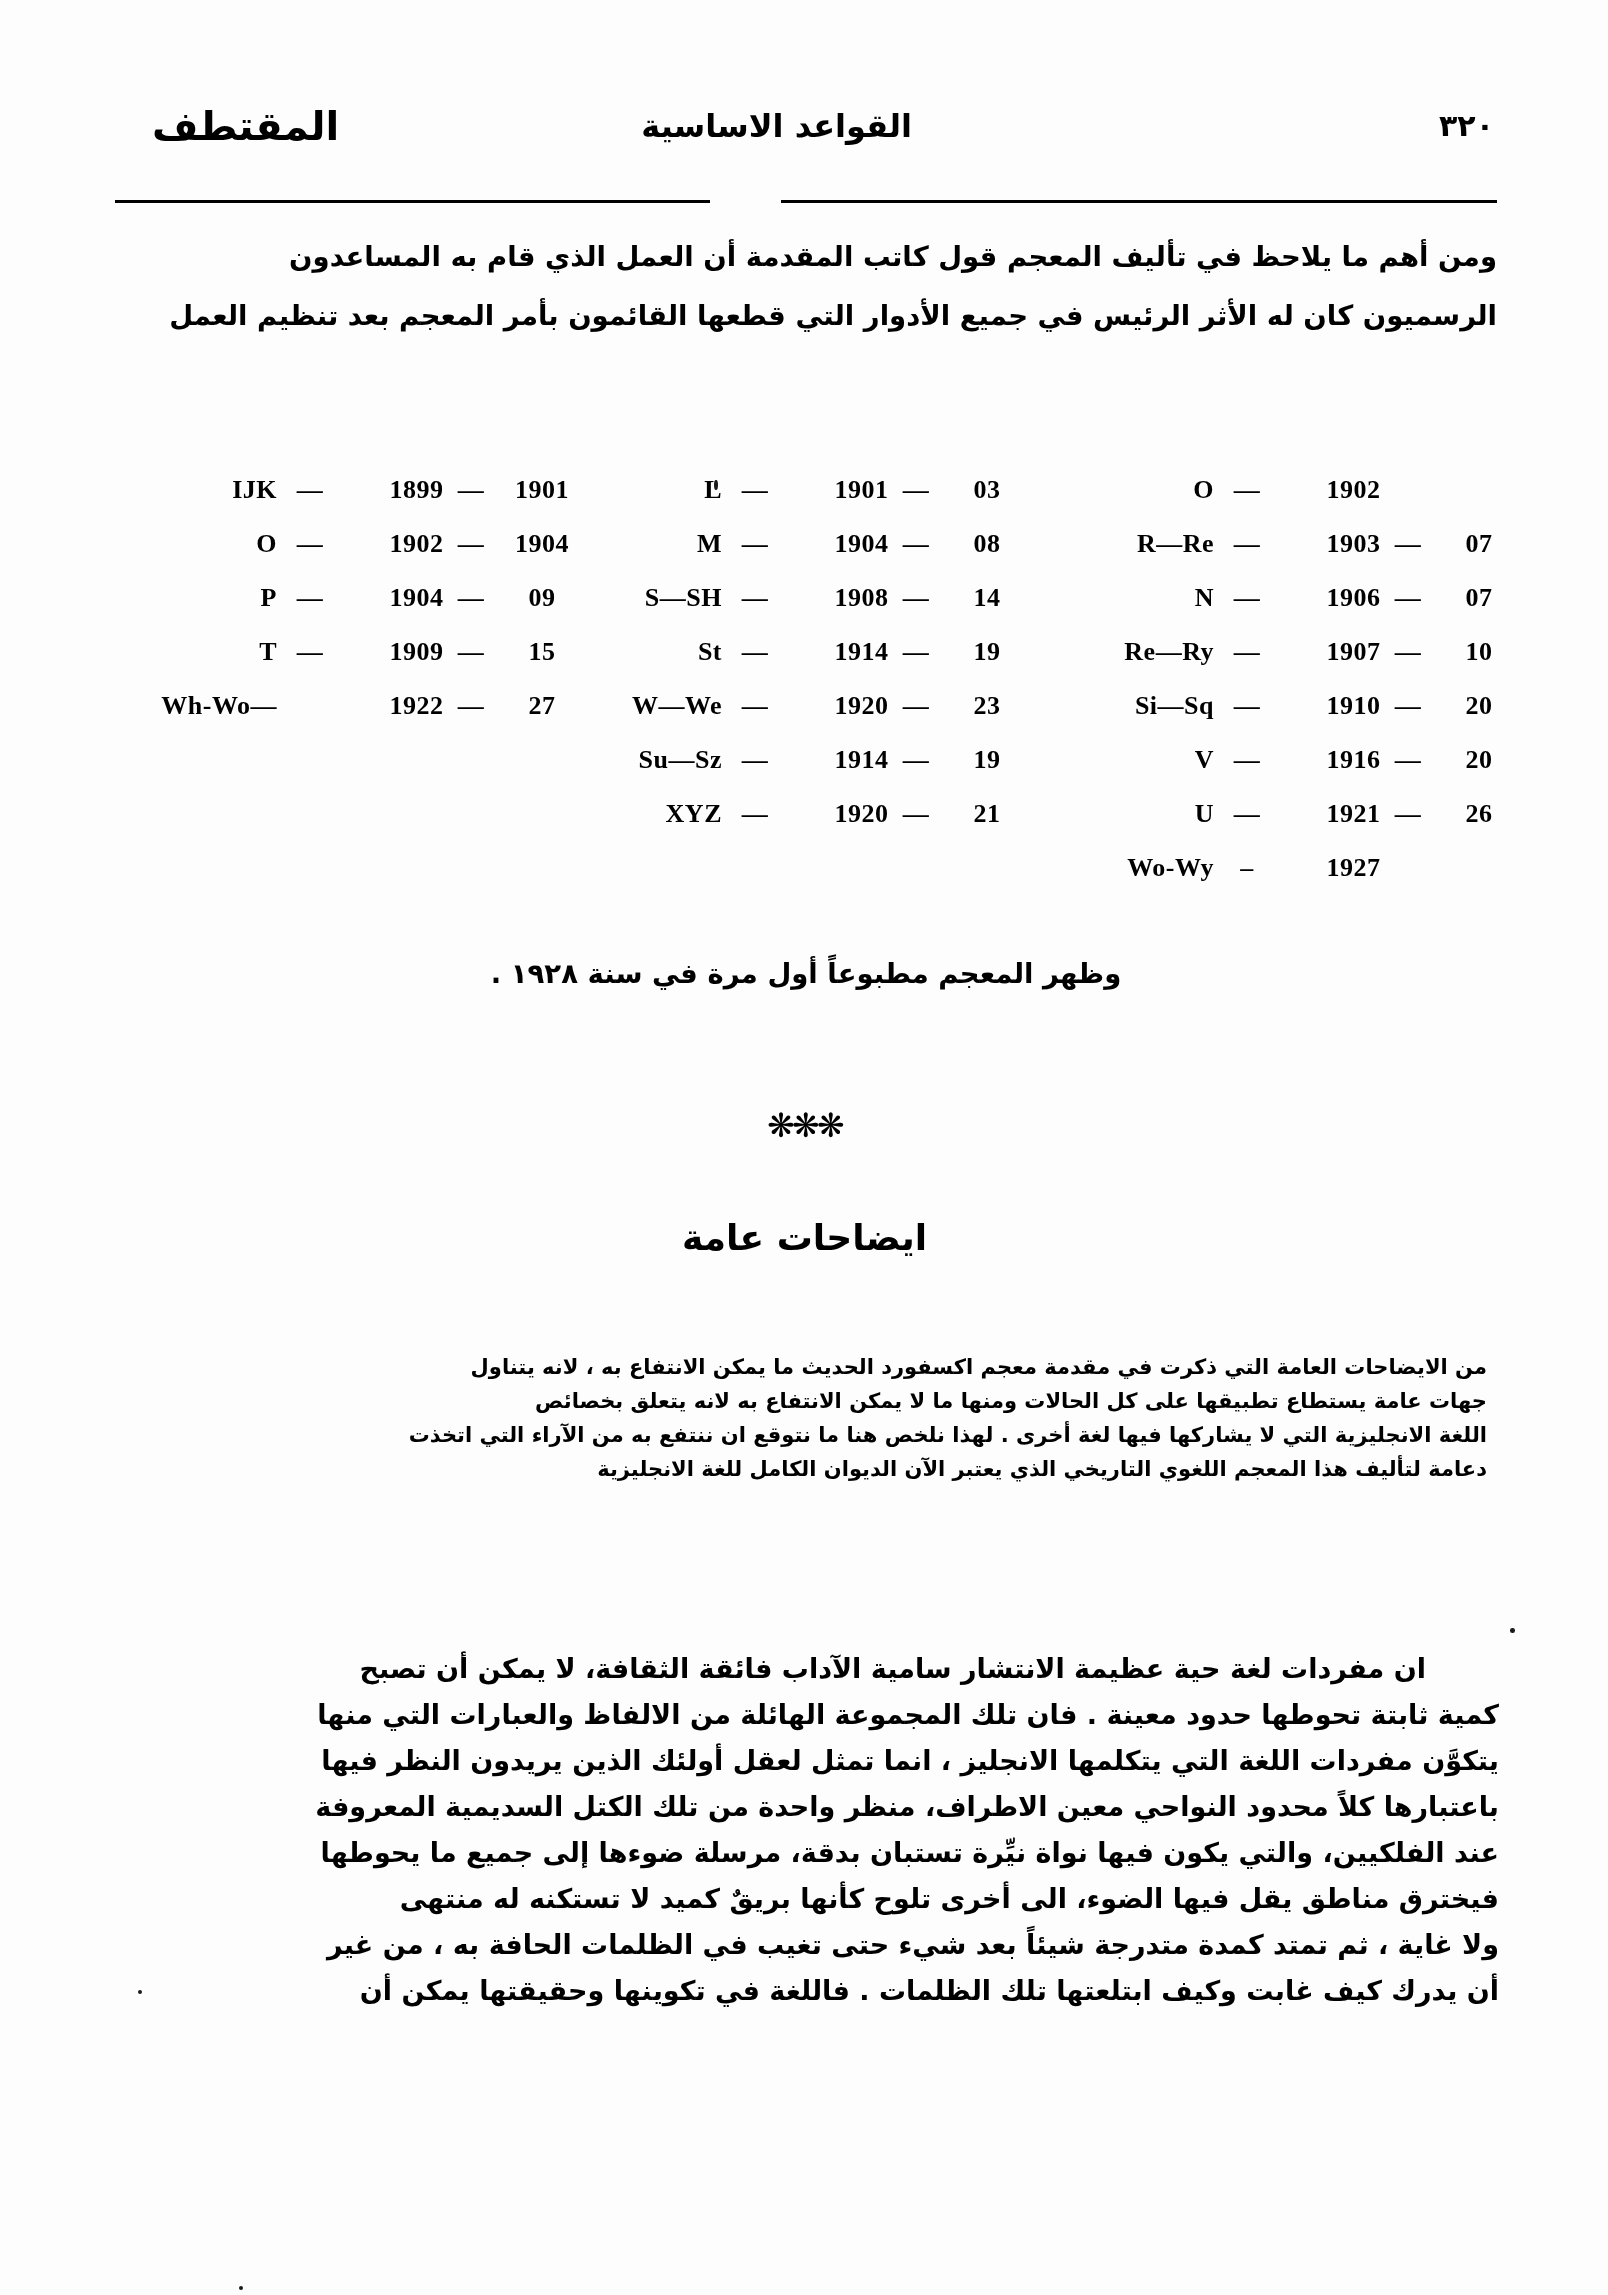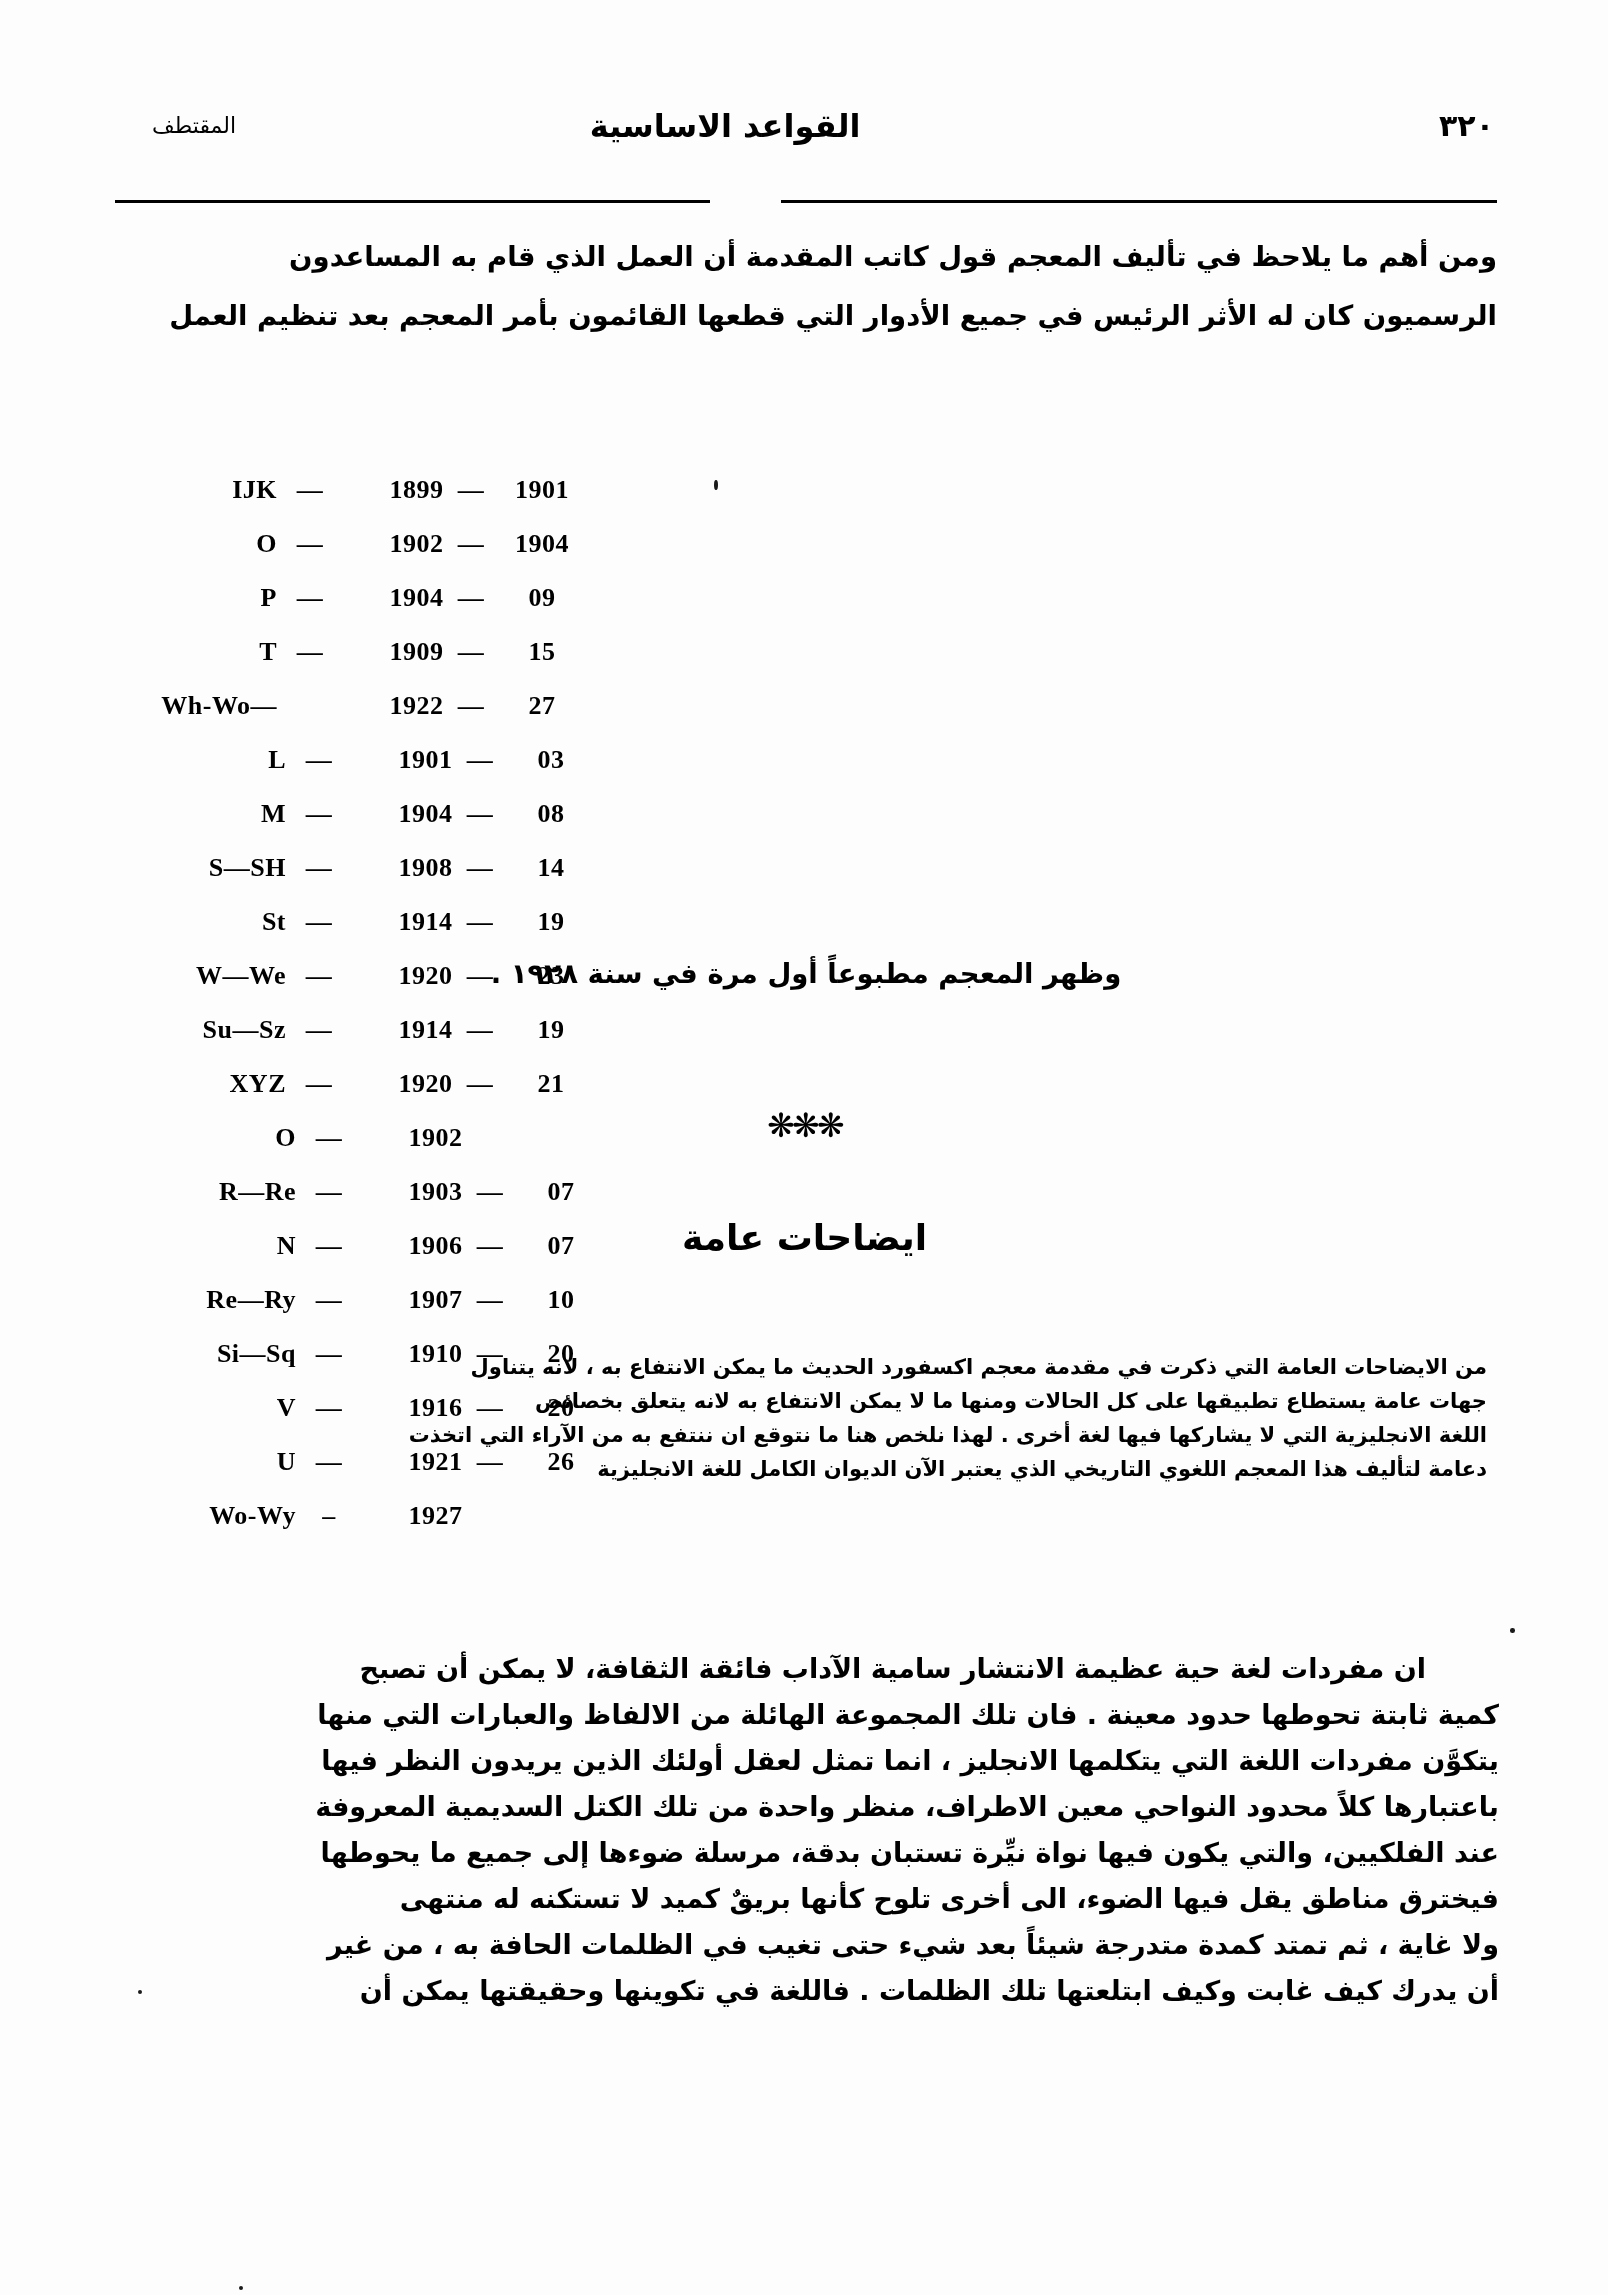--- a/index.html
+++ b/index.html
@@ -35,8 +35,8 @@
     direction: rtl;
   }
   .rh-journal {
-    font-size: 22px;
-    font-weight: normal;
+    font-size: 40px;
+    font-weight: bold;
     letter-spacing: -0.5px;
     white-space: nowrap;
   }

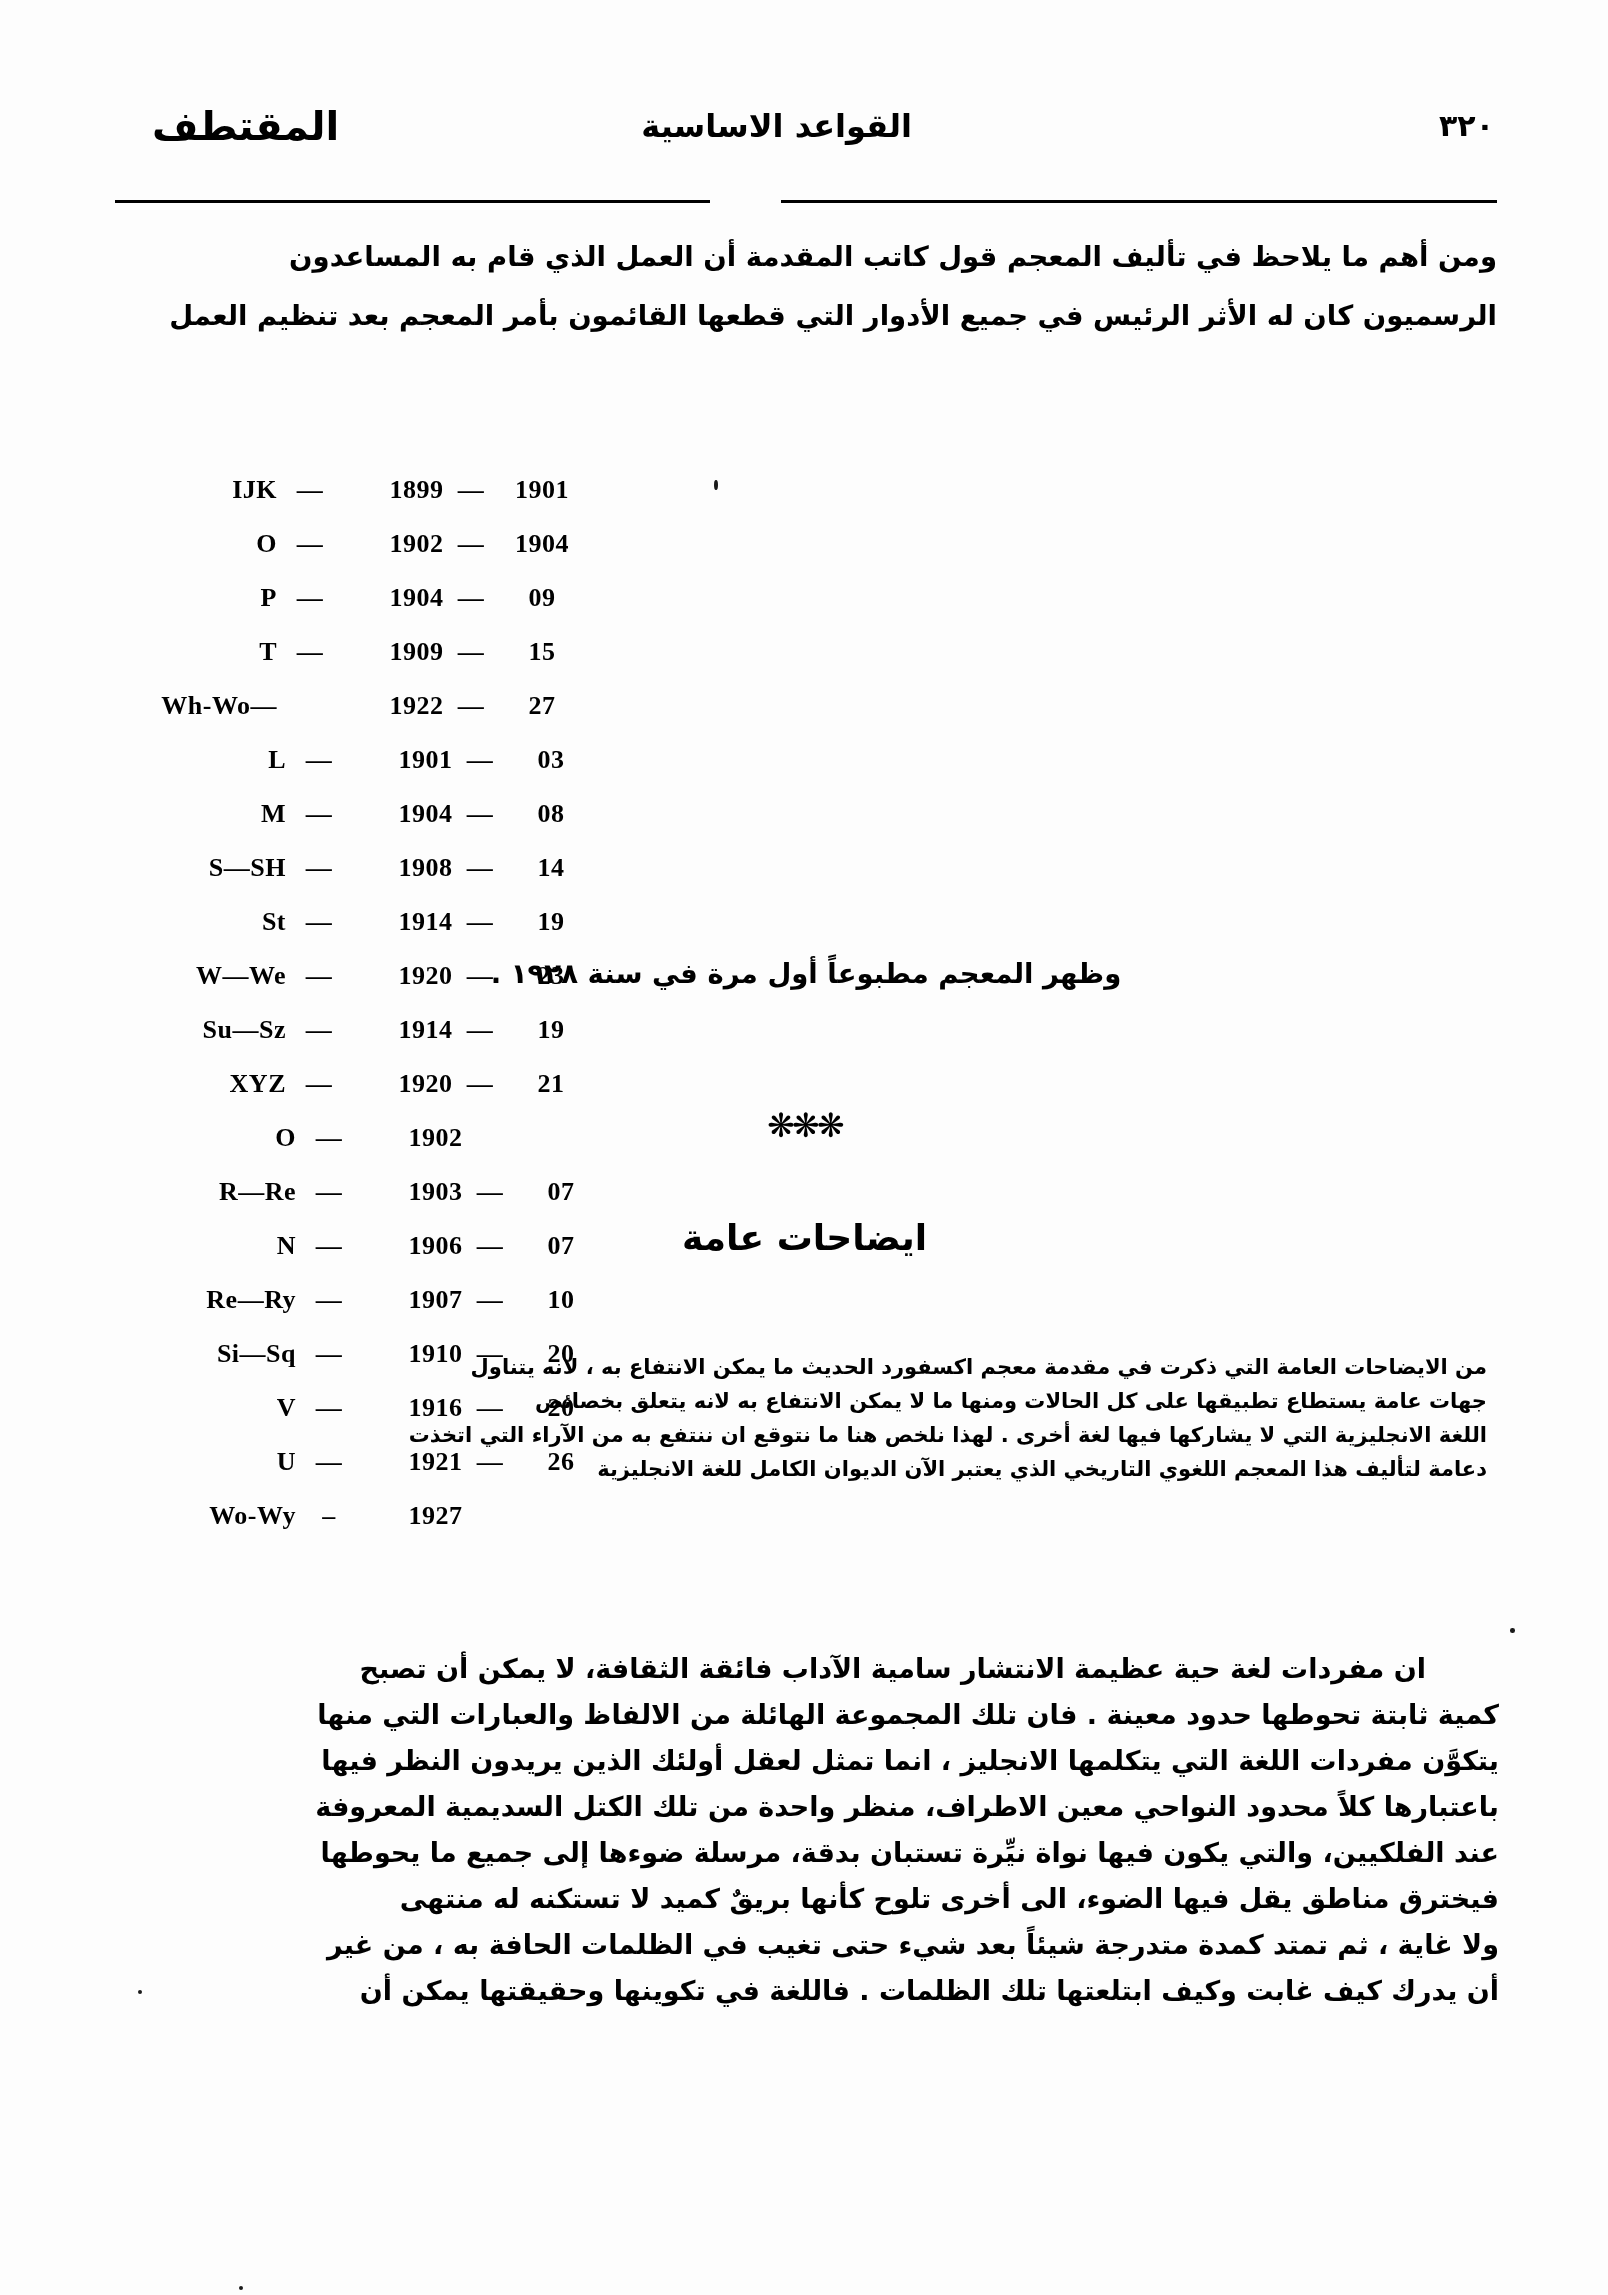--- a/index.html
+++ b/index.html
@@ -100,7 +100,6 @@
     left: 112px;
     width: 1386px;
     display: flex;
-    flex-direction: column;
     justify-content: space-between;
     direction: ltr;
   }

